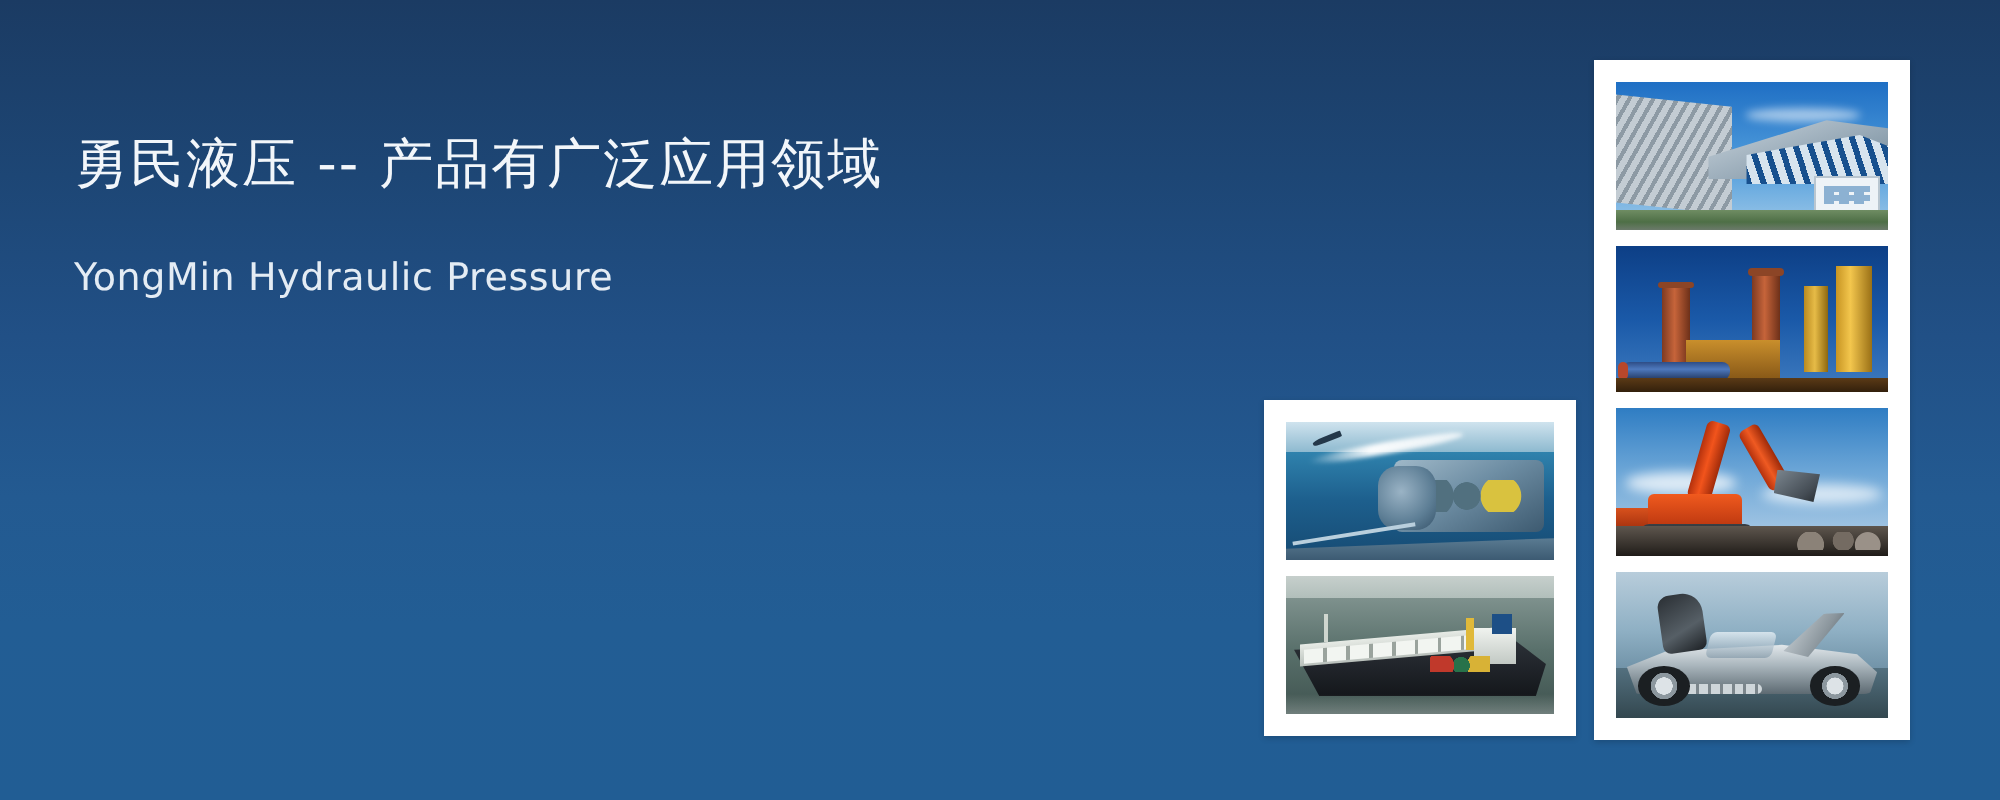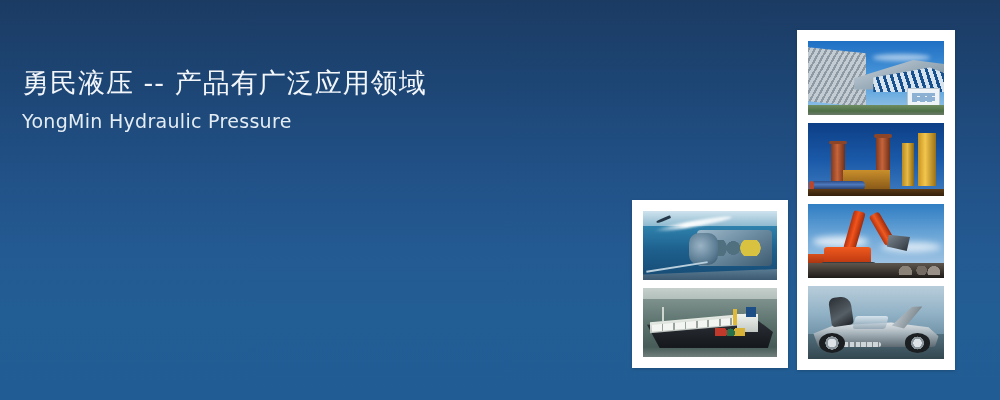--- a/index.html
+++ b/index.html
@@ -33,7 +33,7 @@
   
   .text-block {
     position: absolute;
-    left: 22px;
+    left: 37px;
     top: 66px;
     width: 560px;
   }

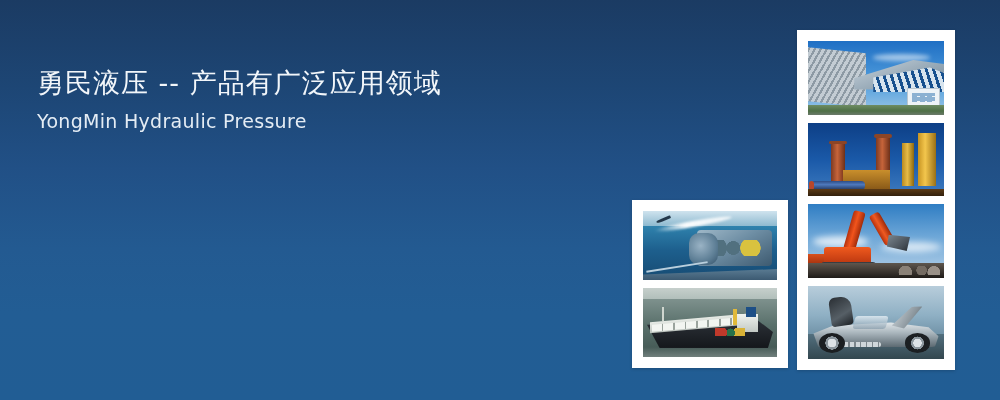--- a/index.html
+++ b/index.html
@@ -48,7 +48,7 @@
   }
 
   .subhead {
-    margin-top: 9px;
+    margin-top: 27px;
     font-size: 19px;
     line-height: 24px;
     color: #e4ecf4;

